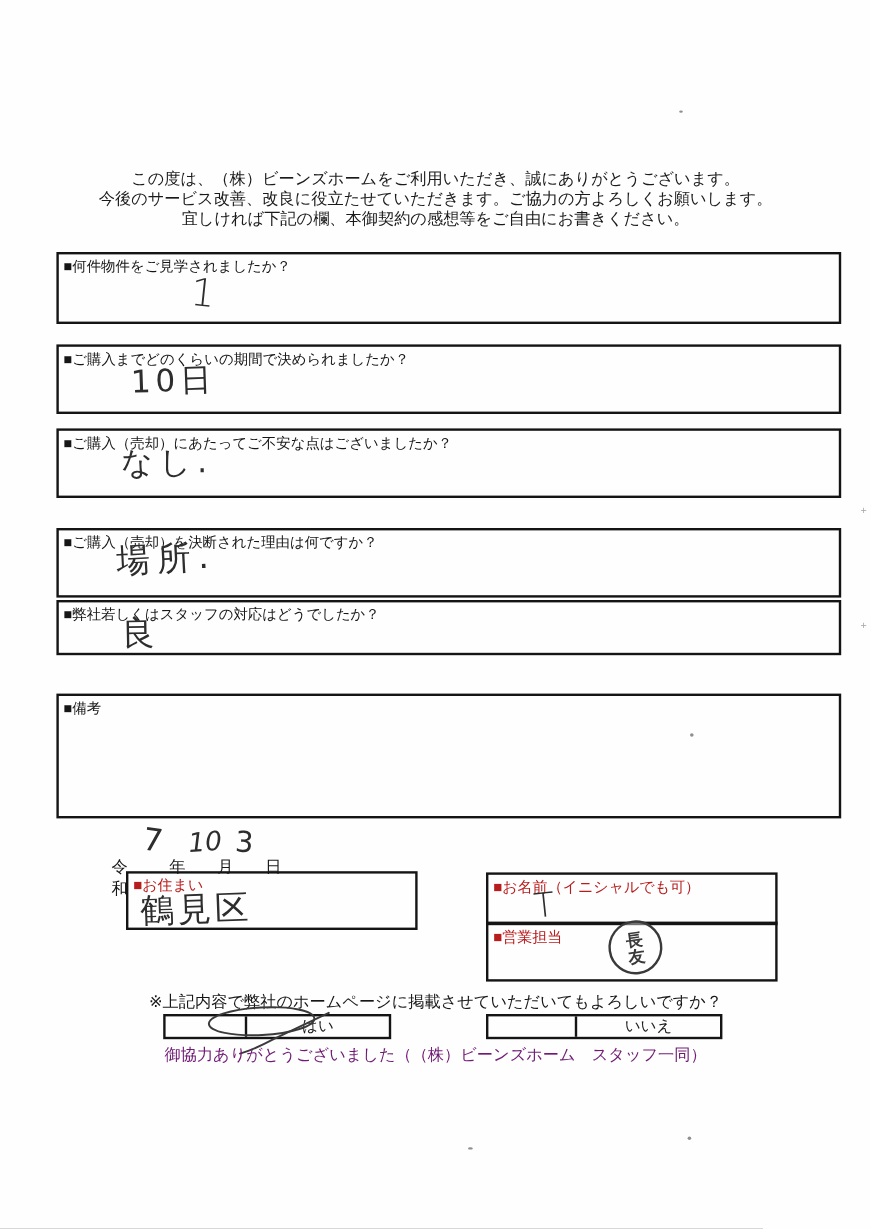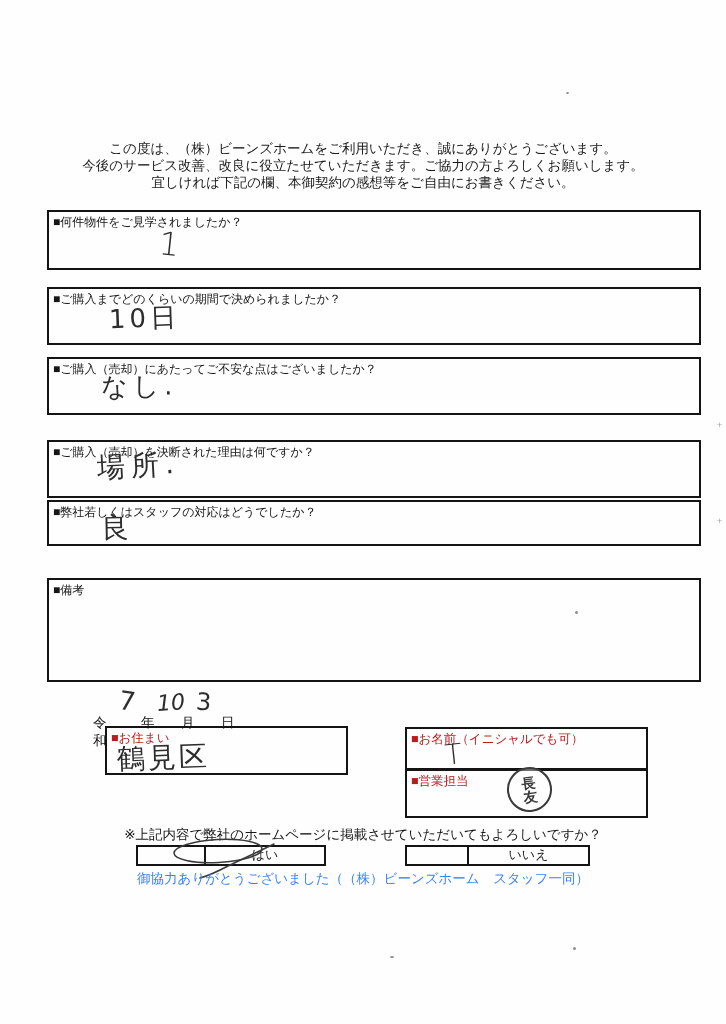--- a/index.html
+++ b/index.html
@@ -61,7 +61,7 @@
   .consent-q{position:absolute; left:0; top:826px; width:726px; text-align:center; font-size:13.5px; color:#161616;}
   .opt-table{position:absolute; top:845px; height:17px; display:flex; border:2px solid #141414; box-sizing:content-box;}
   .opt-yes{left:100px;margin-left:36px;}
-  .opt-no{left:405px;}
+  .opt-no{left:405px;padding-left:12px;}
   .opt-cell{height:17px; box-sizing:border-box; font-size:13px; line-height:16px; text-align:center;}
   .opt-blank-yes{width:68px; border-right:2px solid #141414;}
   .opt-blank-no{width:62px; border-right:2px solid #141414;}

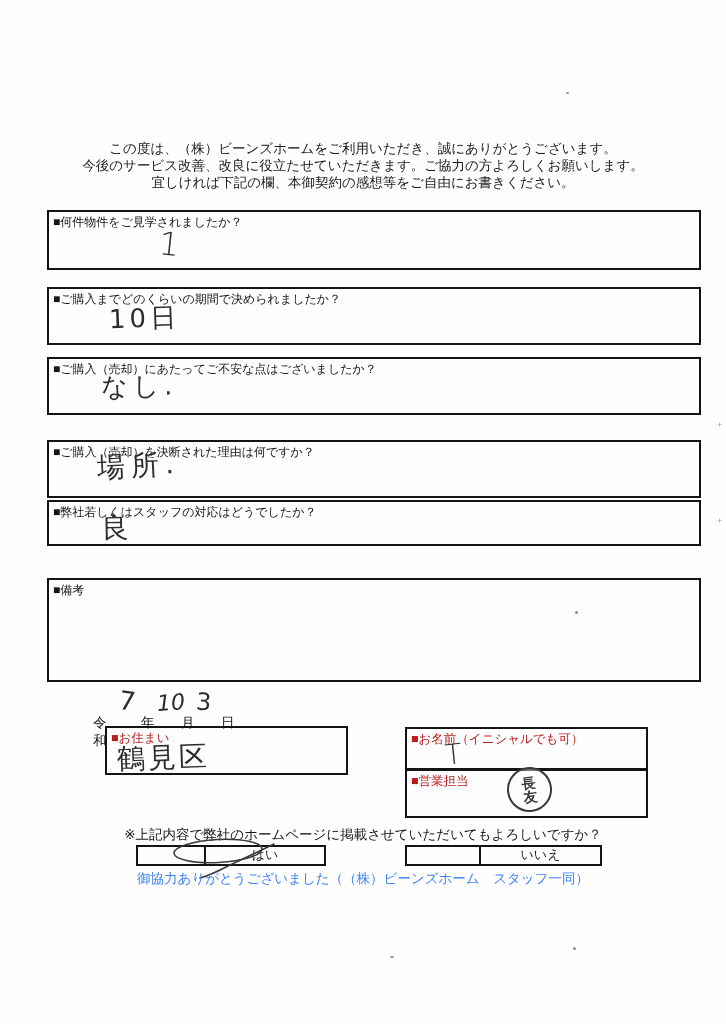--- a/index.html
+++ b/index.html
@@ -68,7 +68,7 @@
   .opt-label-yes{width:118px;}
   .opt-label-no{width:119px;}
   .yes-mark{position:absolute; left:156px; top:836px; width:130px; height:44px; pointer-events:none;}
-  .thanks{position:absolute; left:0; top:870px; width:726px; text-align:center; font-size:13.5px; color:#3b82f6;}
+  .thanks{position:absolute; left:0; top:870px; width:726px; text-align:center; font-size:13.5px; color:#701a75;}
   .speck{position:absolute; background:#8f8f8f; border-radius:50%;}
   .plusmark{position:absolute; color:#a5a5a5; font-size:9px;}
 </style>

